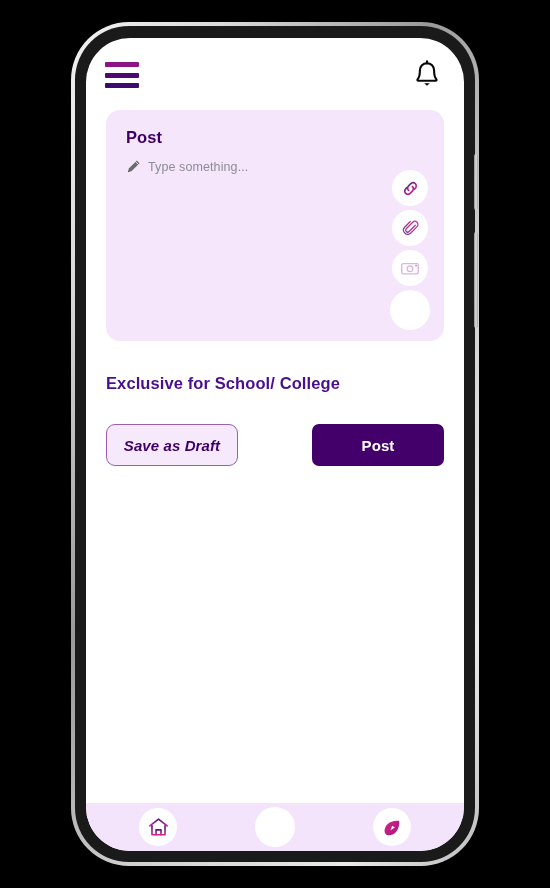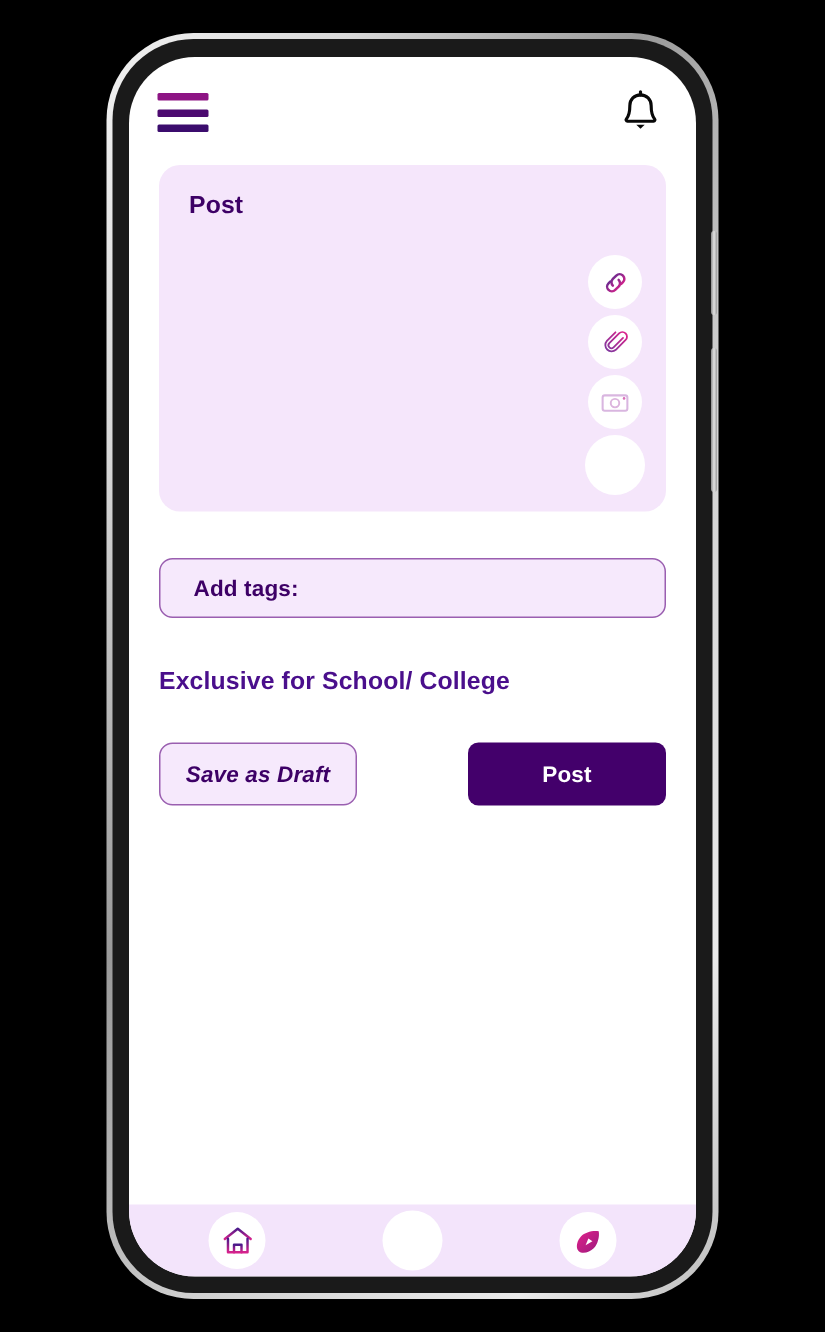--- a/index.html
+++ b/index.html
@@ -277,6 +277,16 @@
       <div id="post-card">
         <div id="post-card-title">Post</div>
 
+        <div id="post-input-row">
+          <span style="display:flex;">
+            <svg width="15" height="15" viewBox="0 0 16 16" fill="none">
+              <path d="M11.6 1.6l2.8 2.8-8.6 8.6-3.6.8.8-3.6z" fill="#6b6b6b"></path>
+              <path d="M10.3 2.9l2.8 2.8" stroke="#ffffff" stroke-width="0.9"></path>
+              <path d="M2.2 13.8l1.6-.4-1.2-1.2z" fill="#3a3a3a"></path>
+            </svg>
+          </span>
+          <span id="post-placeholder">Type something...</span>
+        </div>
 
         <div id="composer-actions">
 

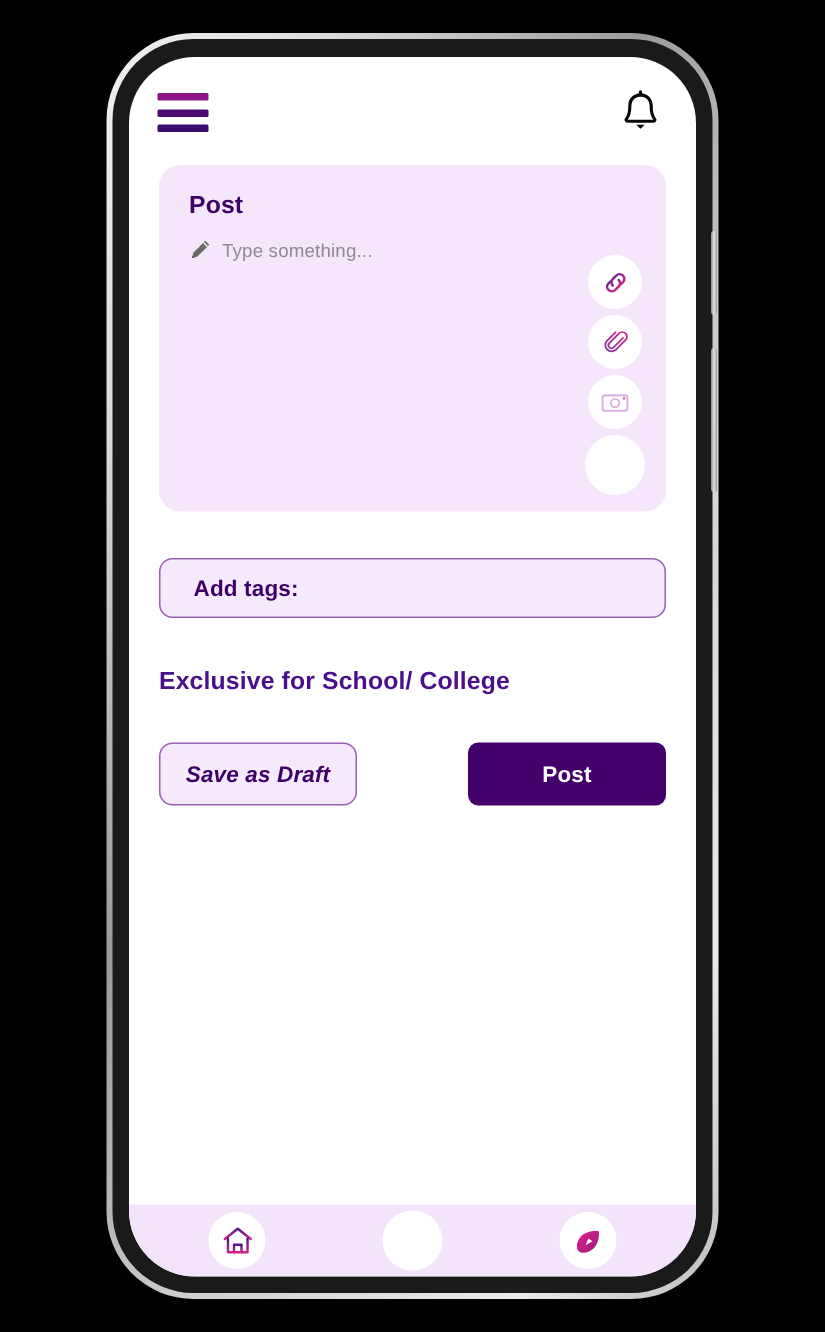--- a/index.html
+++ b/index.html
@@ -342,9 +342,6 @@
         </div>
       </div>
 
-      <div id="add-tags-field">
-        <span id="add-tags-label">Add tags:</span>
-      </div>
 
       <div id="exclusive-heading">Exclusive for School/ College</div>
 

